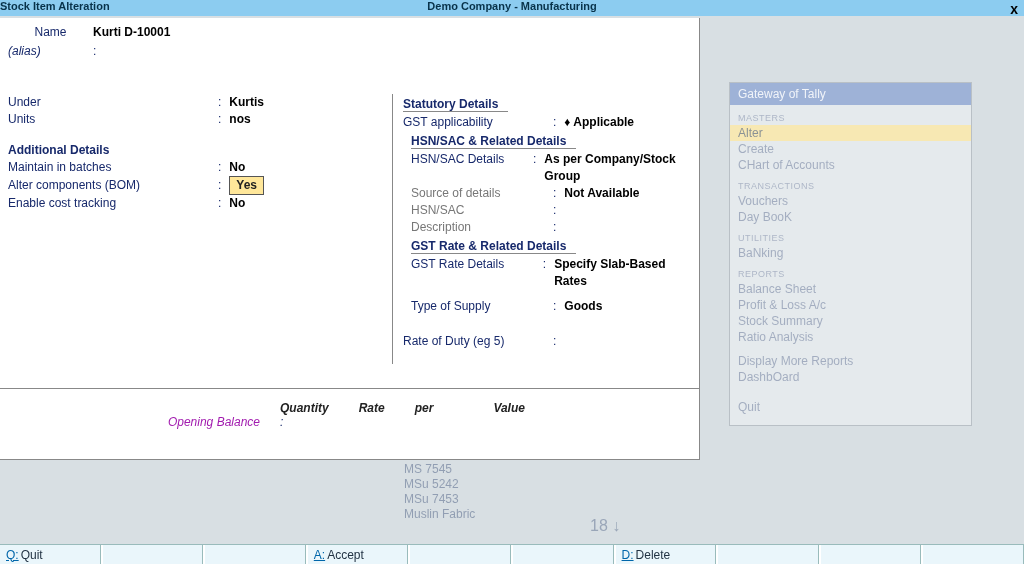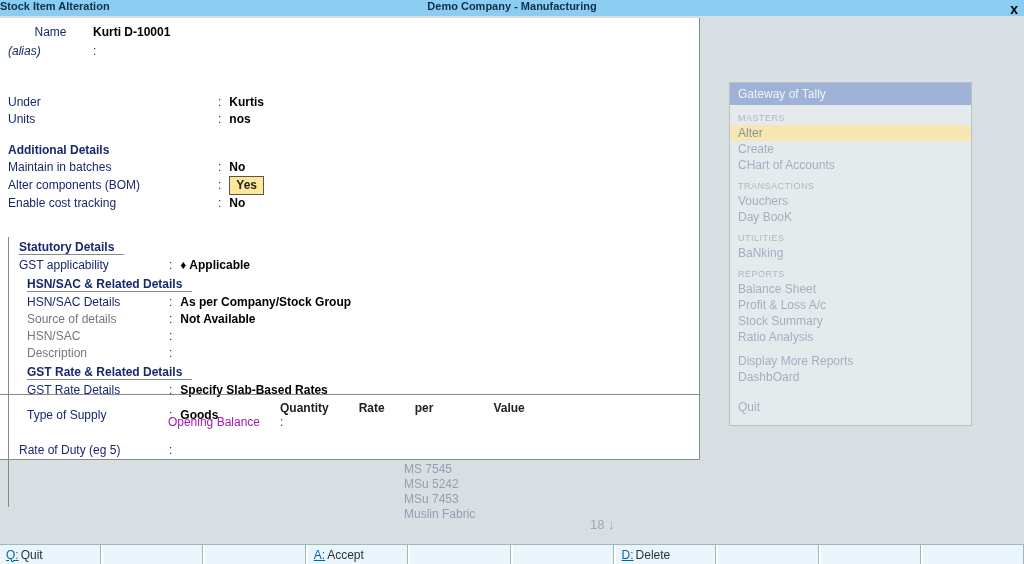--- a/index.html
+++ b/index.html
@@ -55,7 +55,7 @@
     padding-right: 10px;
     margin: 3px 0 2px 0;
   }
-  .two-cols { display: flex; gap: 25px; margin-top: 34px; flex-direction: column; }
+  .two-cols { display: flex; gap: 16px; margin-top: 34px; }
   .leftcol { width: 368px; }
   .rightcol { flex: 1; border-left: 1px solid #888; padding-left: 10px; min-height:270px;}
   .highlight-input {

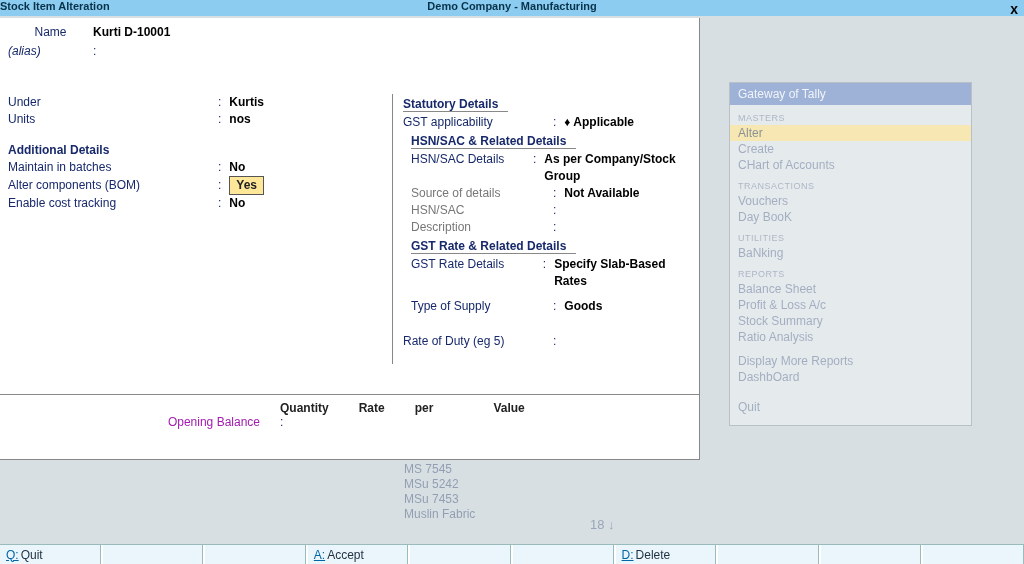--- a/index.html
+++ b/index.html
@@ -71,7 +71,8 @@
     position: absolute;
     left: 0; right: 0; bottom: 30px;
     border-top: 1px solid #888;
-    padding-top: 6px;
+    padding-top: 12px;
+    font-style: italic;
   }
   .opening-headers {
     display: flex; font-weight: bold;

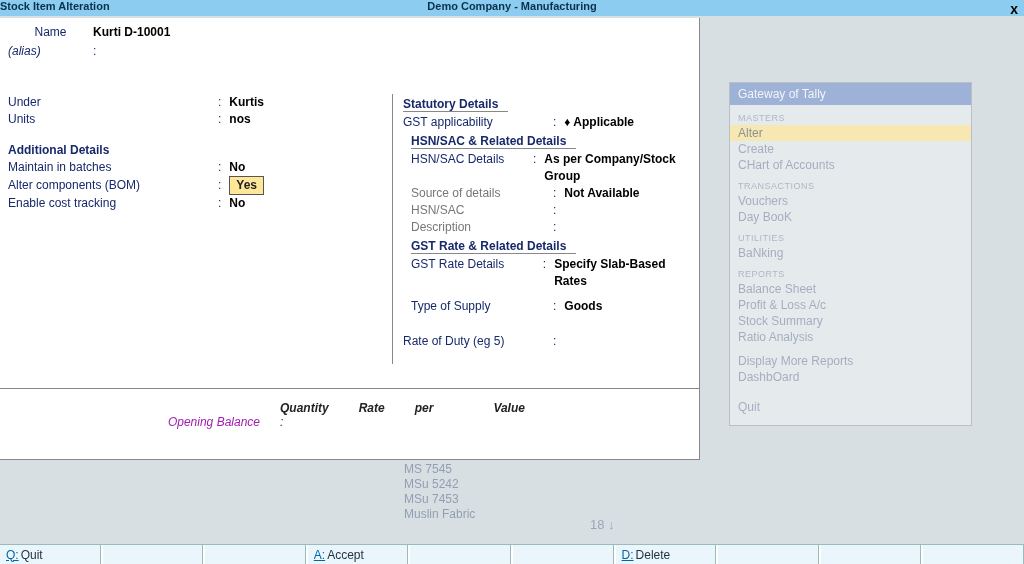--- a/index.html
+++ b/index.html
@@ -128,7 +128,7 @@
   }
   .behind-count {
     position:absolute; left:590px; top:517px;
-    color: rgba(60,80,120,0.4); font-size:13px;
+    color: rgba(60,80,120,0.4); font-size:16px;
   }
 
   

